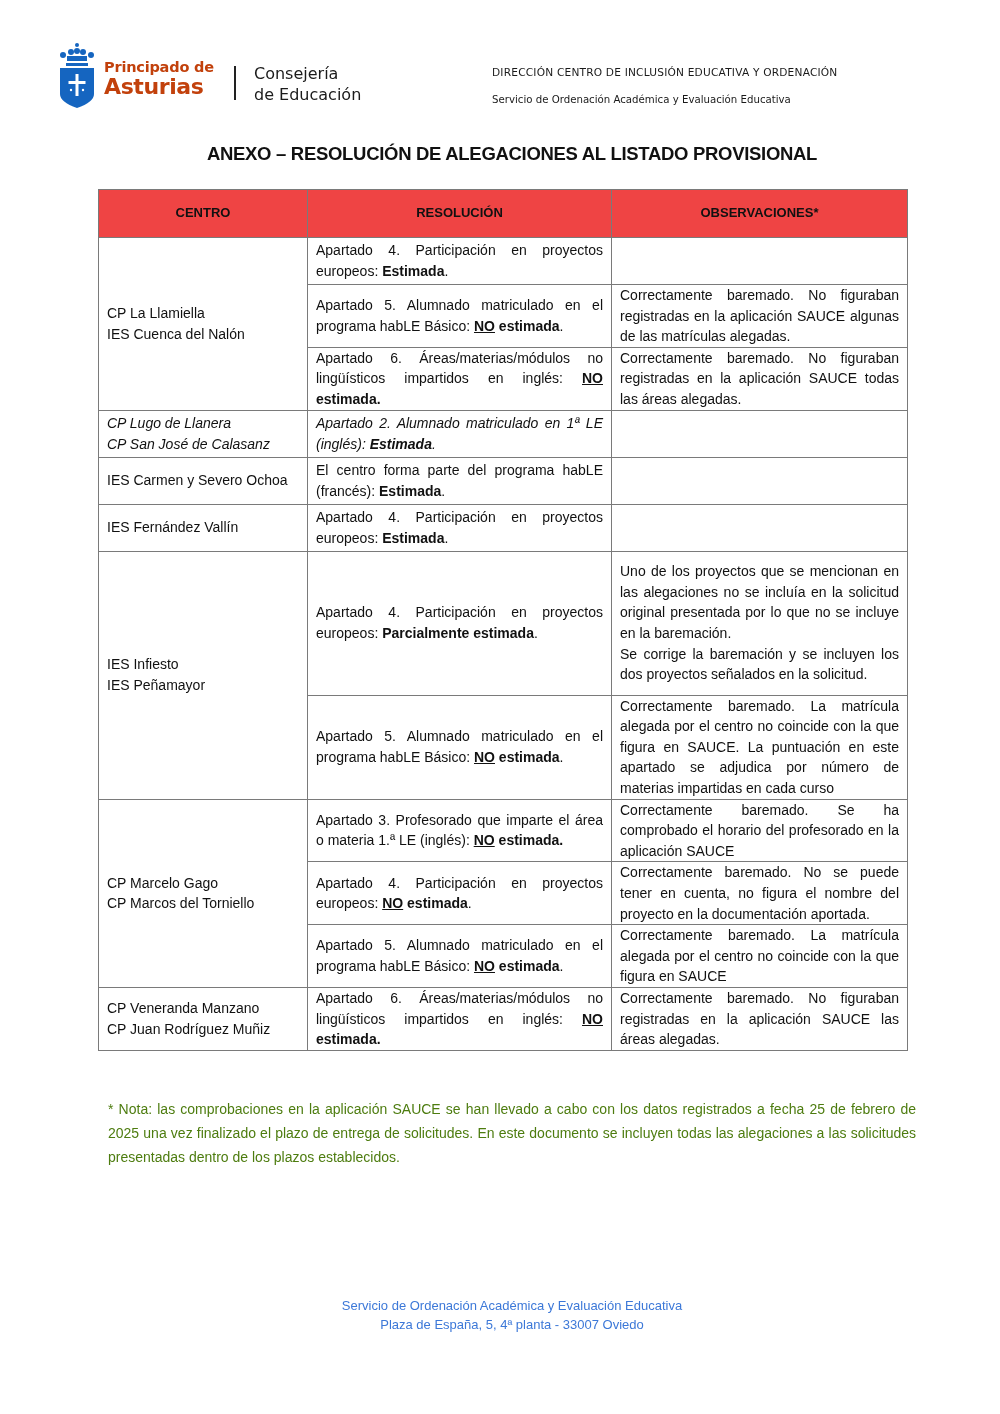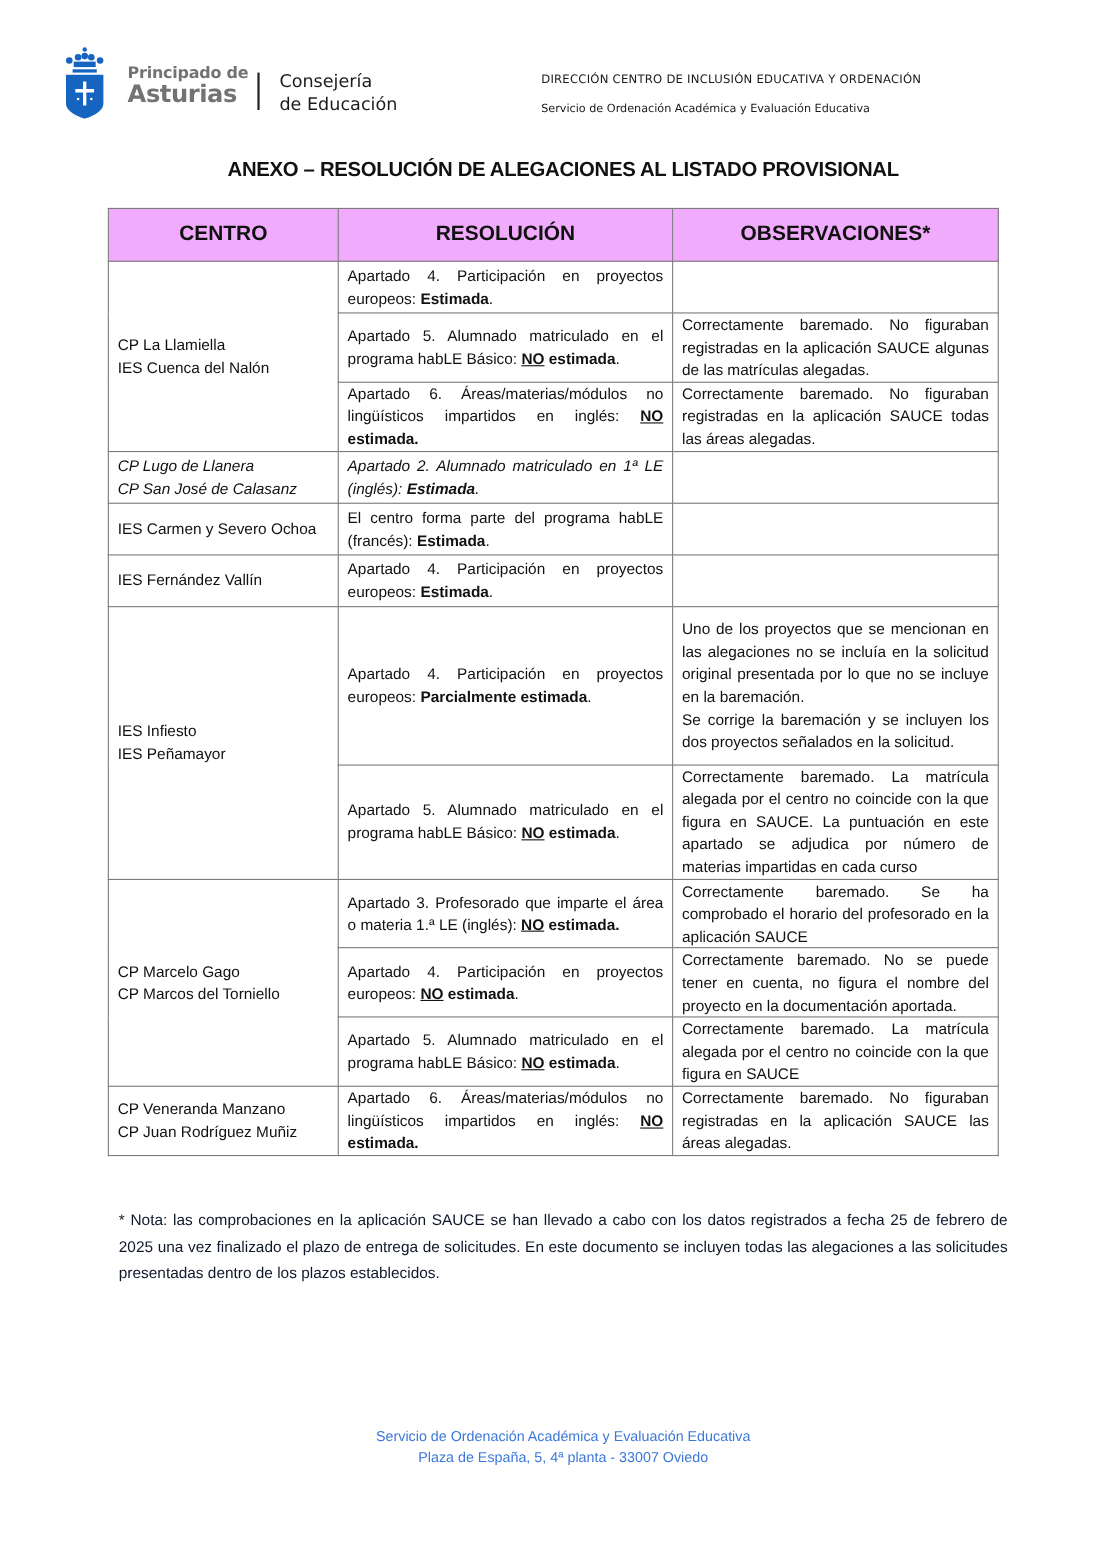--- a/index.html
+++ b/index.html
@@ -7,7 +7,7 @@
 
   .header { position: absolute; left: 0; top: 0; width: 1000px; height: 130px; }
   .logo { position: absolute; left: 58px; top: 42px; width: 38px; height: 66px; }
-  .brand { position: absolute; left: 116px; top: 60px; color: #737373; line-height: 1; }
+  .brand { position: absolute; left: 104px; top: 60px; color: #c2410c; line-height: 1; }
   .brand .l1 { font-family: "DejaVu Sans", sans-serif; font-size: 14.5px; font-weight: bold; letter-spacing: -0.2px; }
   .brand .l2 { font-family: "DejaVu Sans", sans-serif; font-size: 22px; font-weight: bold; margin-top: 1px; letter-spacing: -0.4px; }
   .brand-divider { position: absolute; left: 234px; top: 66px; width: 2px; height: 34px; background: #222; }

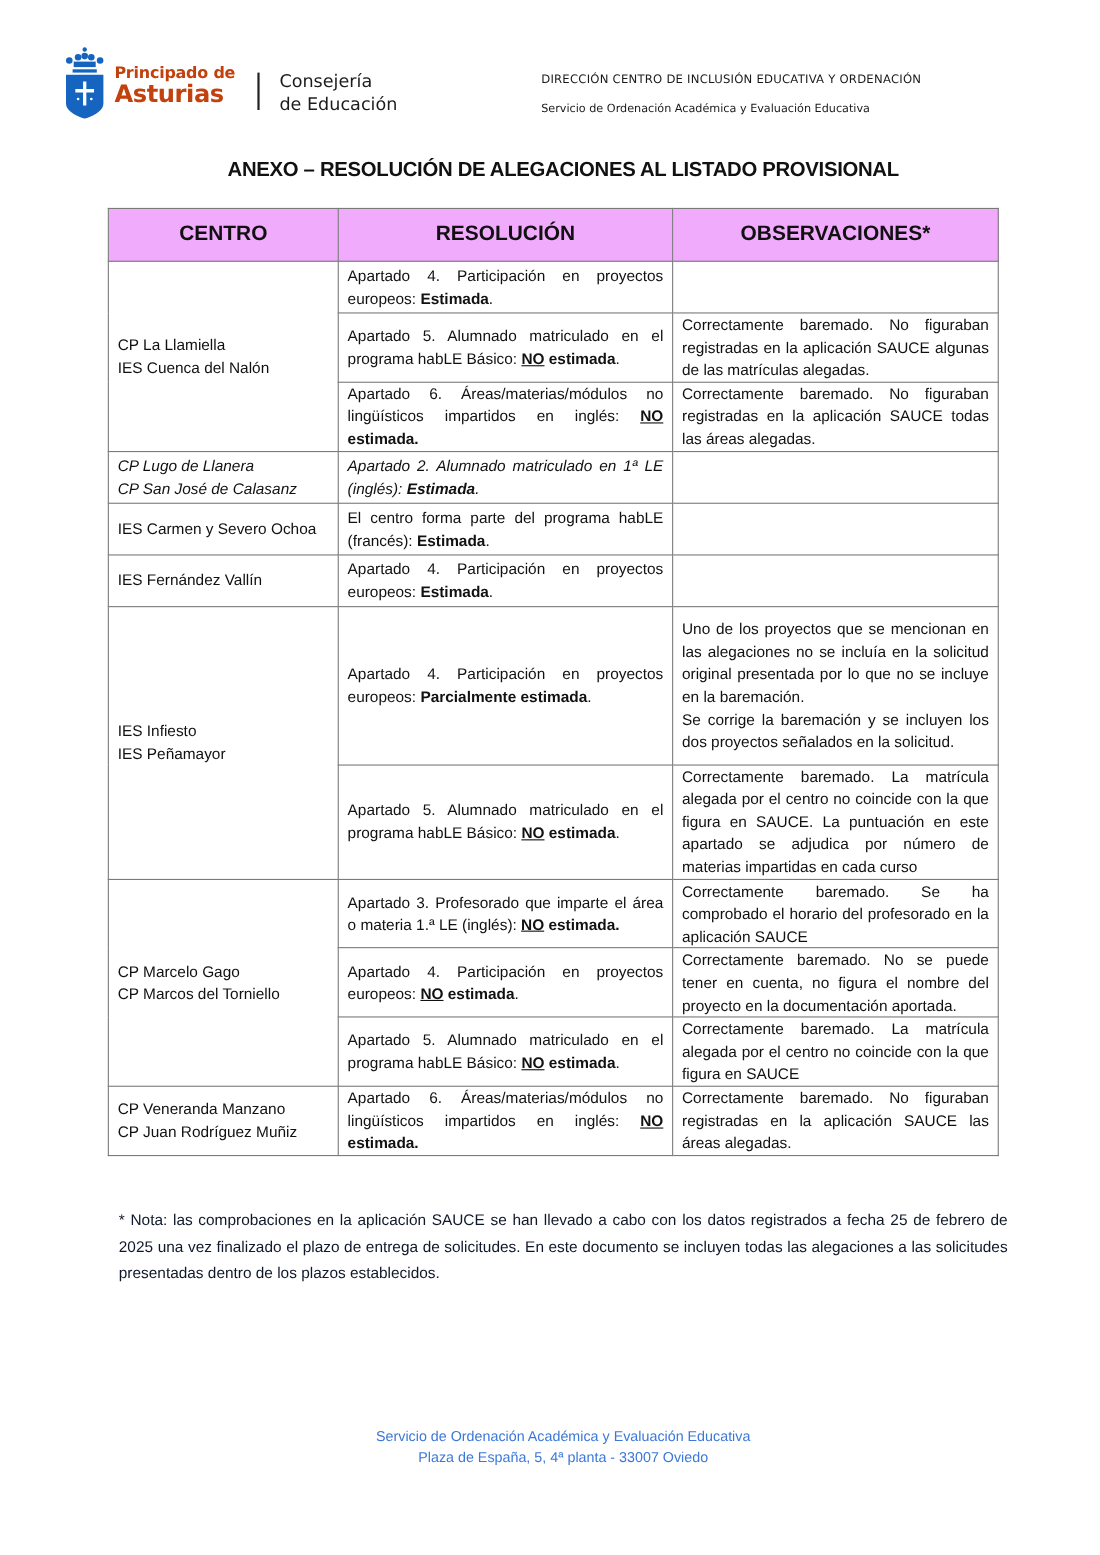--- a/index.html
+++ b/index.html
@@ -20,7 +20,7 @@
 
   table.res { position: absolute; left: 98px; top: 189px; width: 810px; border-collapse: collapse; font-family: "Liberation Sans", sans-serif; font-size: 14px; line-height: 20.6px; }
   table.res th, table.res td { border: 1px solid #7a7a7a; padding: 0 8px; vertical-align: middle; }
-  table.res th { background: #f0abfc; height: 47px; font-weight: bold; font-size: 19px; text-align: center; margin-left: 23px; }
+  table.res th { background: #ef4444; height: 47px; font-weight: bold; font-size: 13px; text-align: center; margin-left: 23px; }
   table.res td.c-centro { width: 192px; text-align: left; }
   table.res td.c-res { width: 287px; text-align: justify; }
   table.res td.c-obs { text-align: justify; }

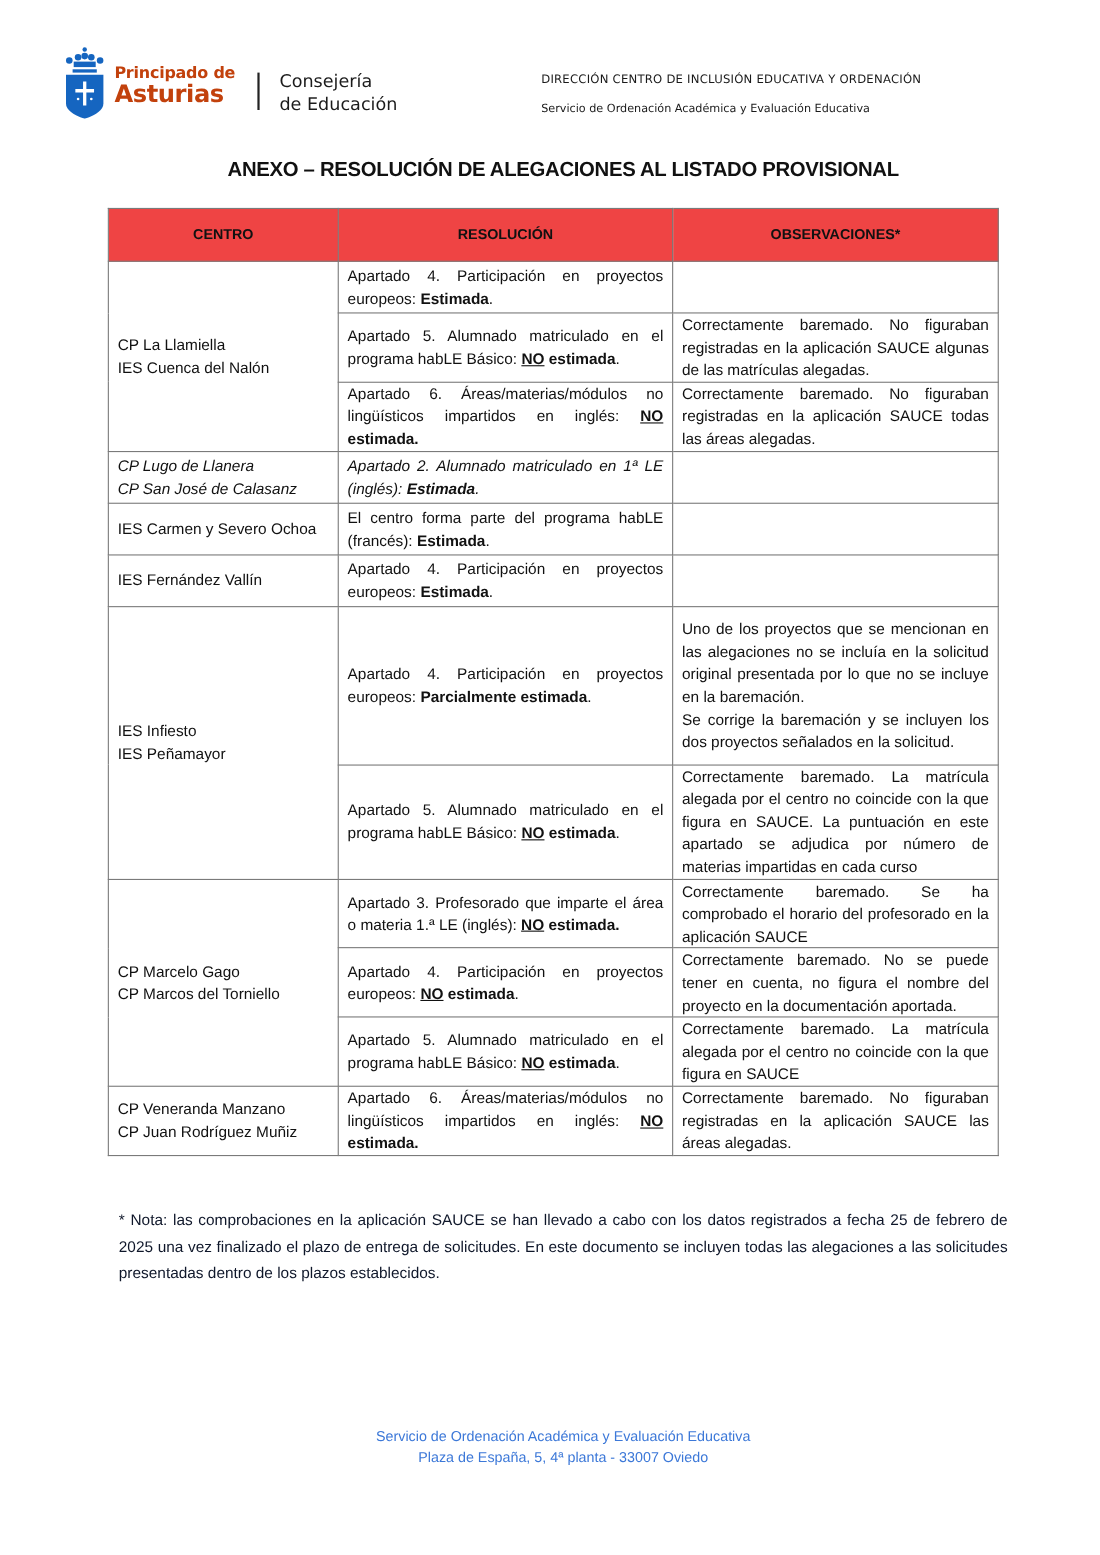--- a/index.html
+++ b/index.html
@@ -29,7 +29,7 @@
   .no { text-decoration: underline; font-weight: bold; }
   .centro-line { display: block; }
 
-  .note { position: absolute; left: 108px; top: 1097px; width: 808px; font-family: "Liberation Sans", sans-serif; font-size: 14px; line-height: 24px; text-align: justify; text-align-last: left; color: #0f172a; }
+  .note { position: absolute; left: 108px; top: 1097px; width: 808px; font-family: "Liberation Sans", sans-serif; font-size: 14px; line-height: 24px; text-align: justify; text-align-last: left; color: #4d7c0f; }
 
   .footer { position: absolute; left: 0; top: 1296px; width: 1024px; text-align: center; font-family: "Liberation Sans", sans-serif; font-size: 13px; line-height: 19px; color: #3c78d8; }
 </style>

